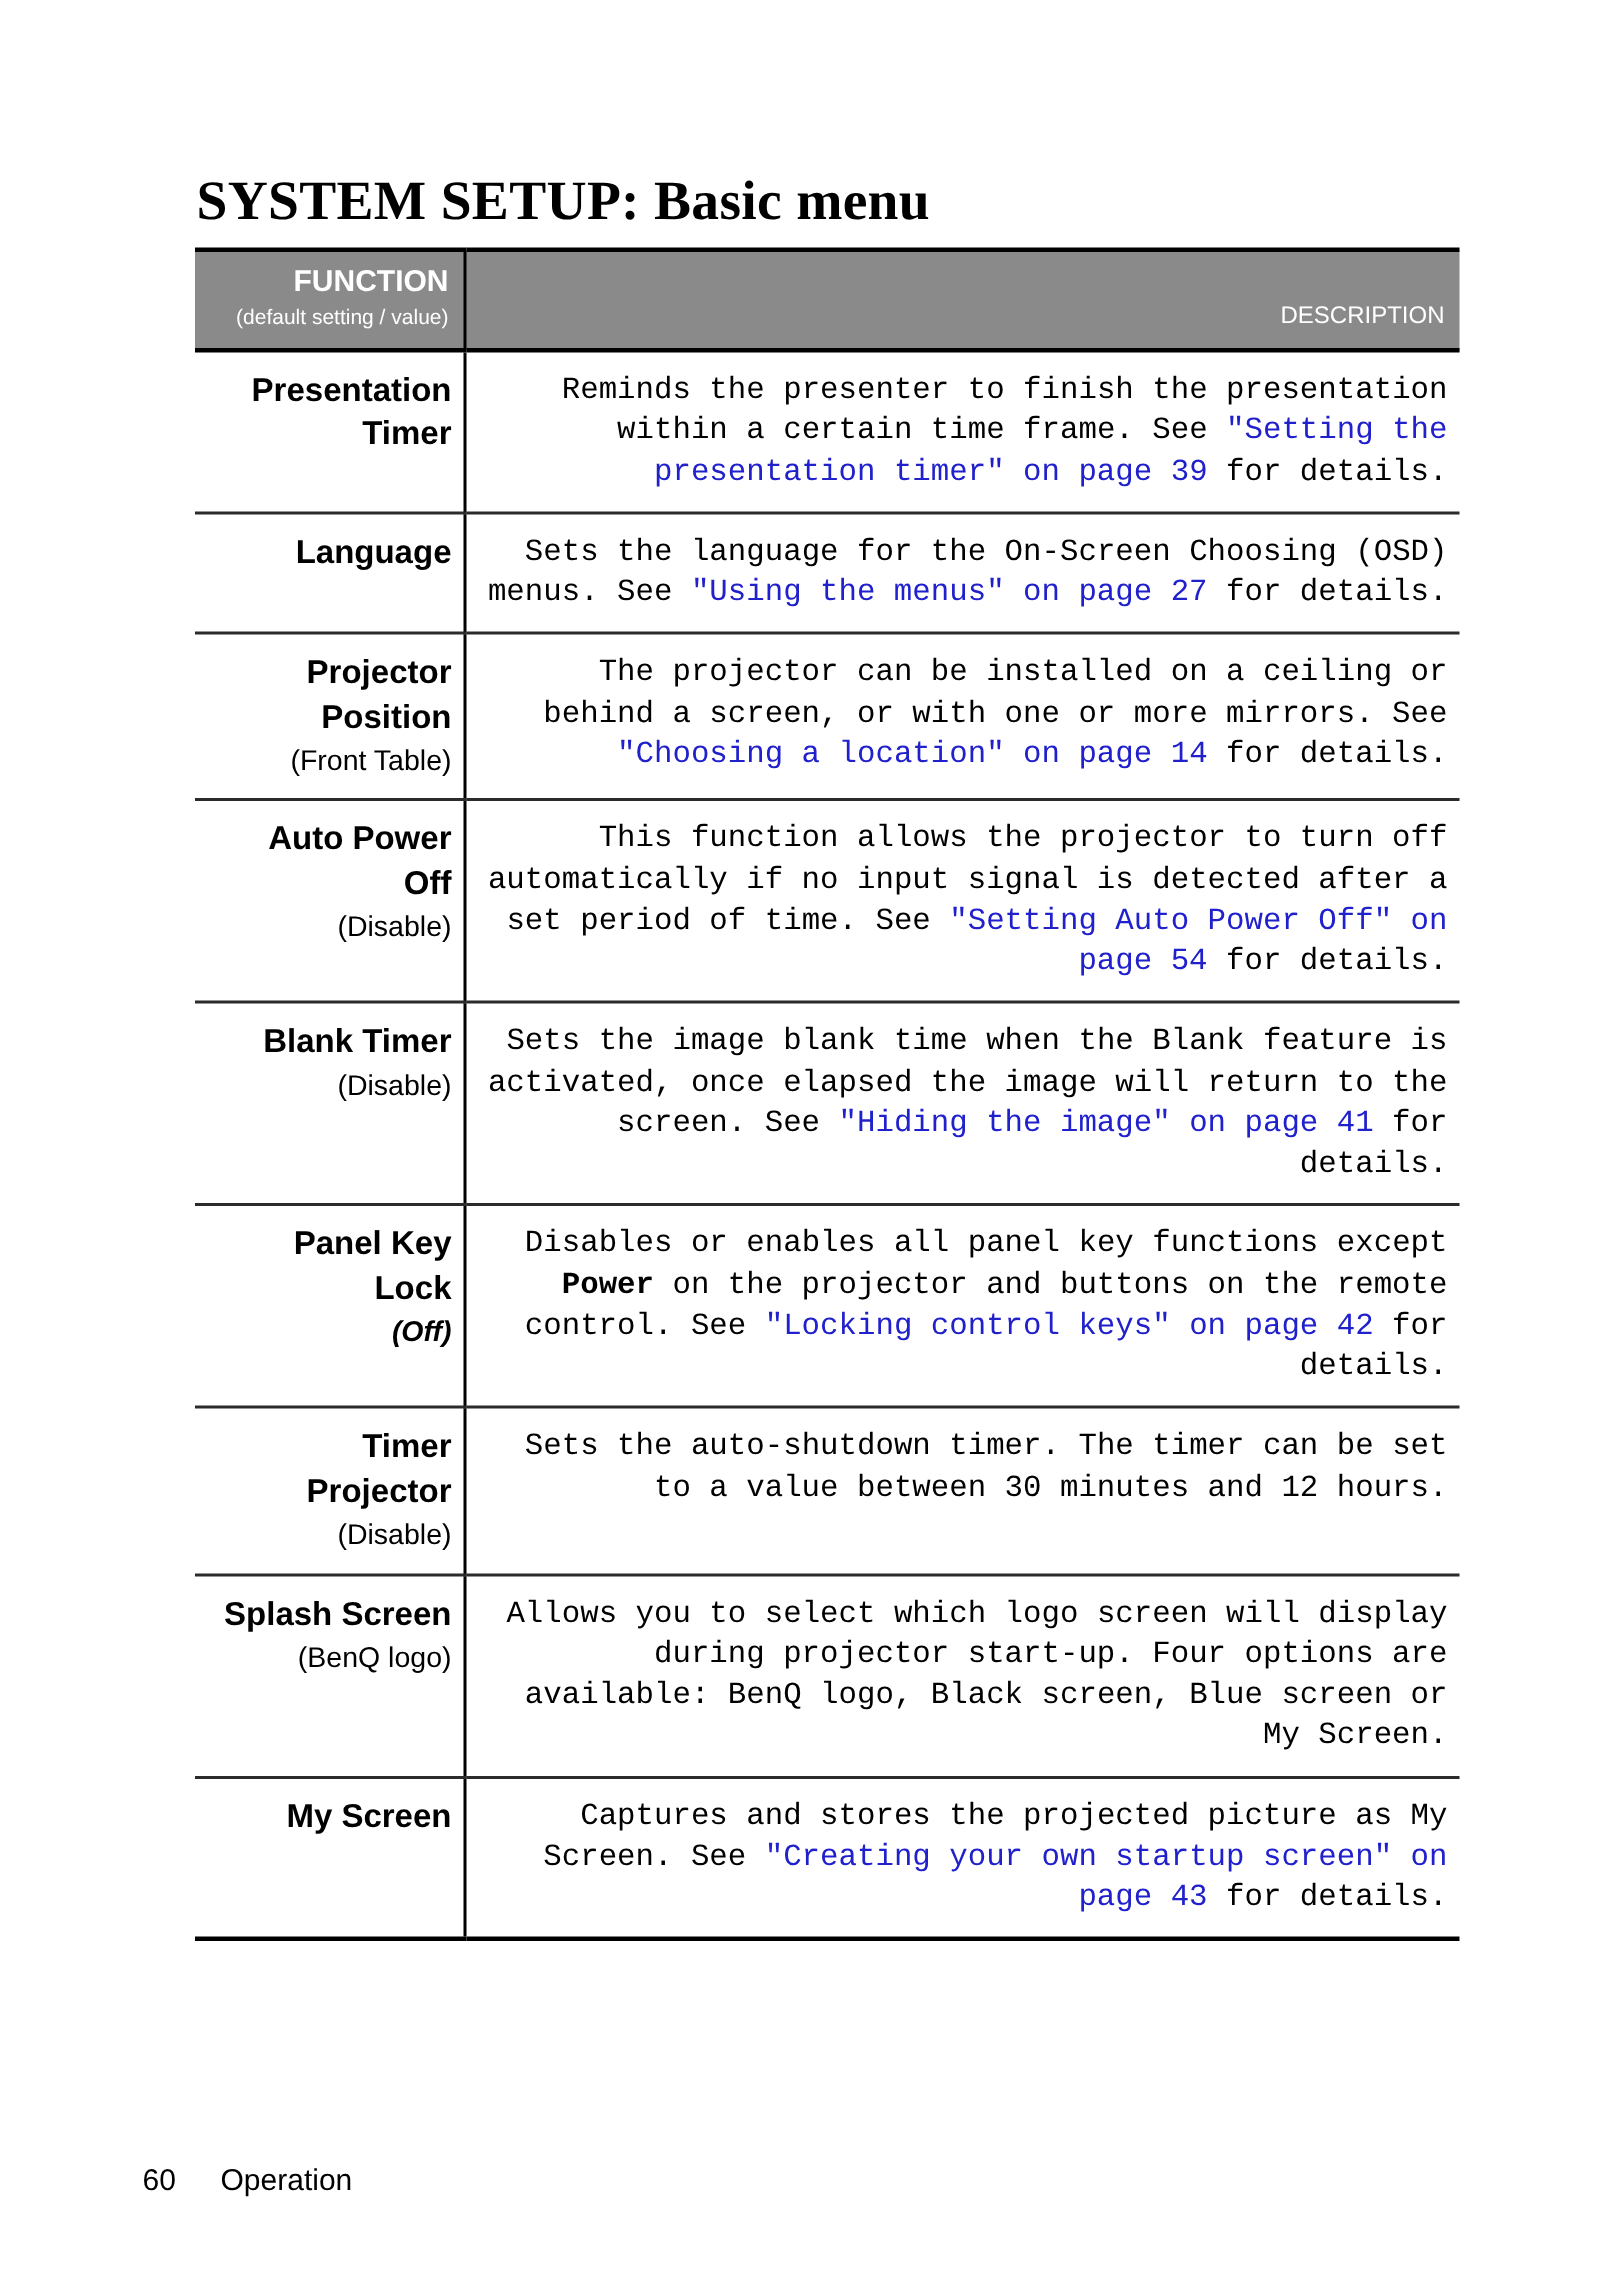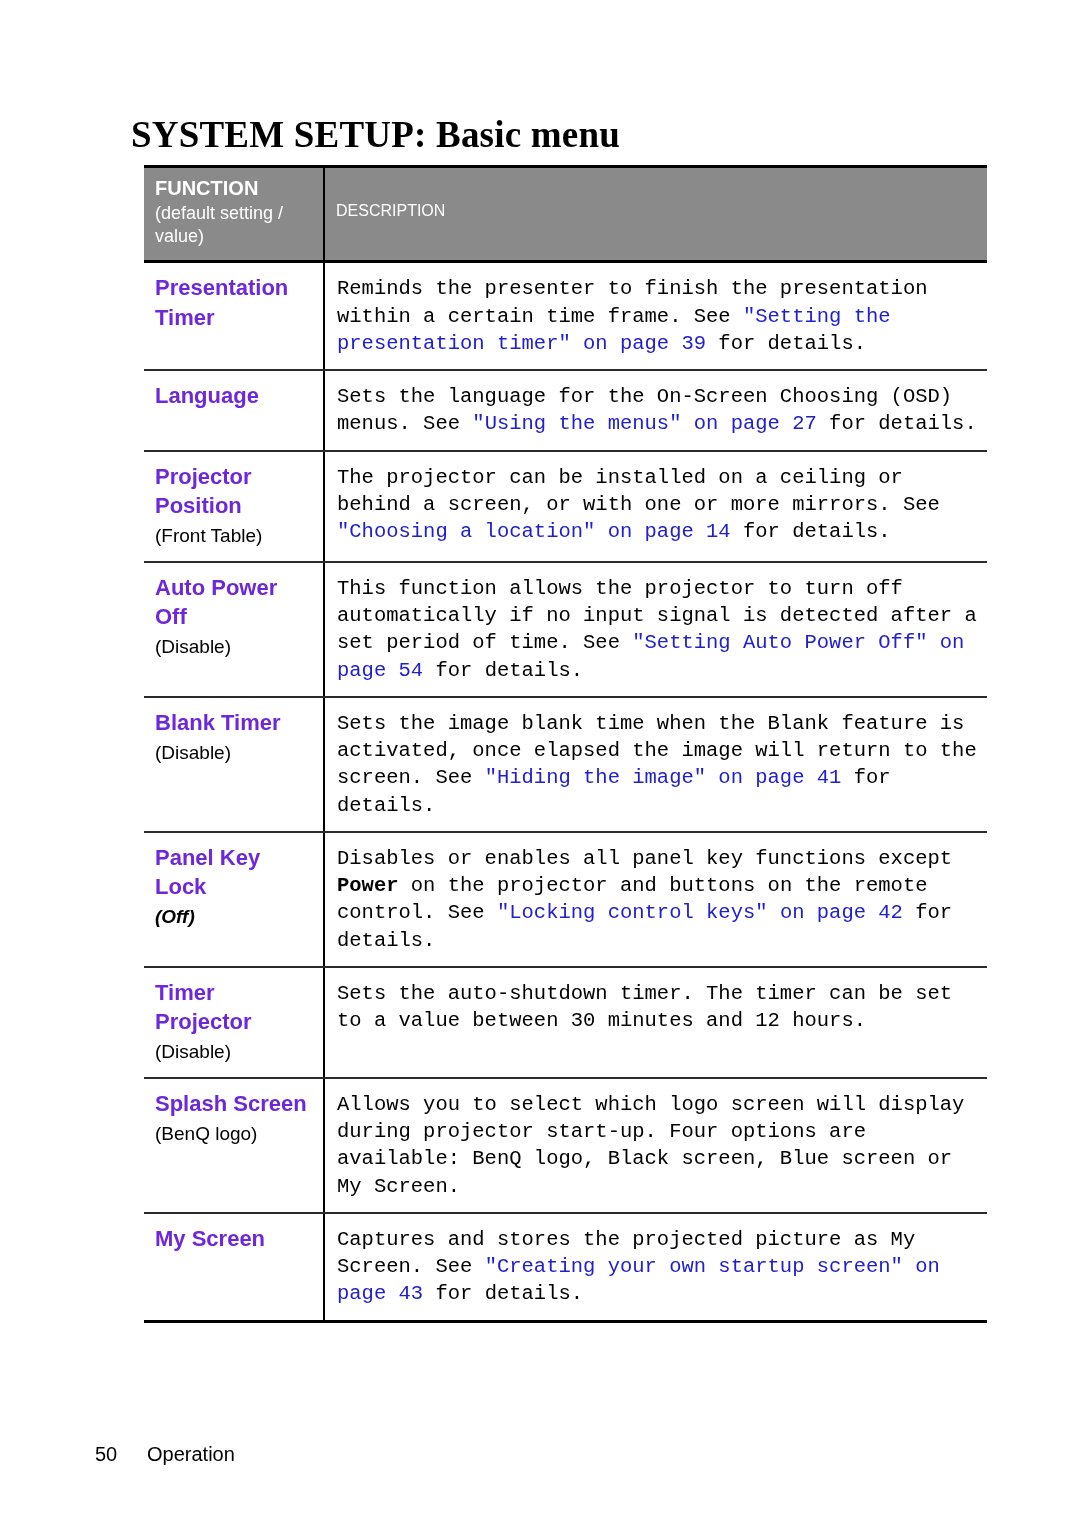--- a/index.html
+++ b/index.html
@@ -38,11 +38,12 @@
   
   .spec-table {
     position: absolute;
-    left: 144px;
+    left: 130px;
     top: 165px;
     width: 843px;
     border-collapse: collapse;
     table-layout: fixed;
+    text-align: right;
   }
   .spec-table col.c-func { width: 180px; }
   .spec-table col.c-desc { width: 663px; }

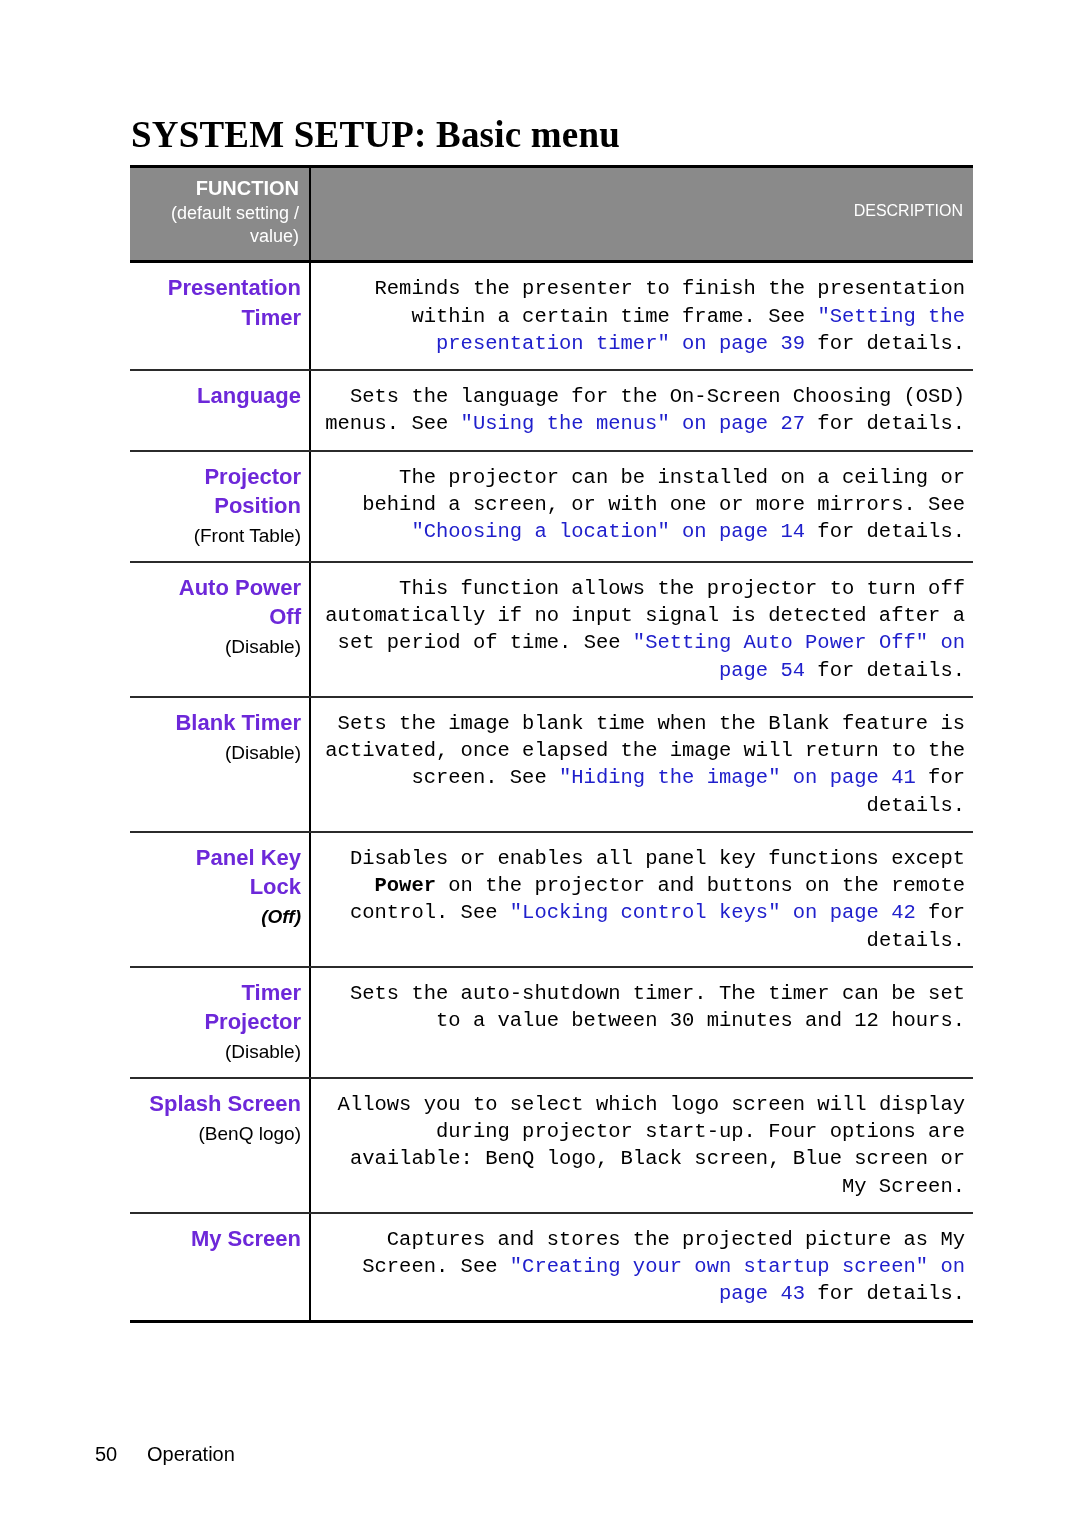--- a/index.html
+++ b/index.html
@@ -70,7 +70,7 @@
   .head-sub {
     font-family: "Liberation Sans", sans-serif;
     font-weight: normal;
-    font-size: 18px;
+    font-size: 14px;
     line-height: 1.3;
     display: block;
     margin-top: 1px;

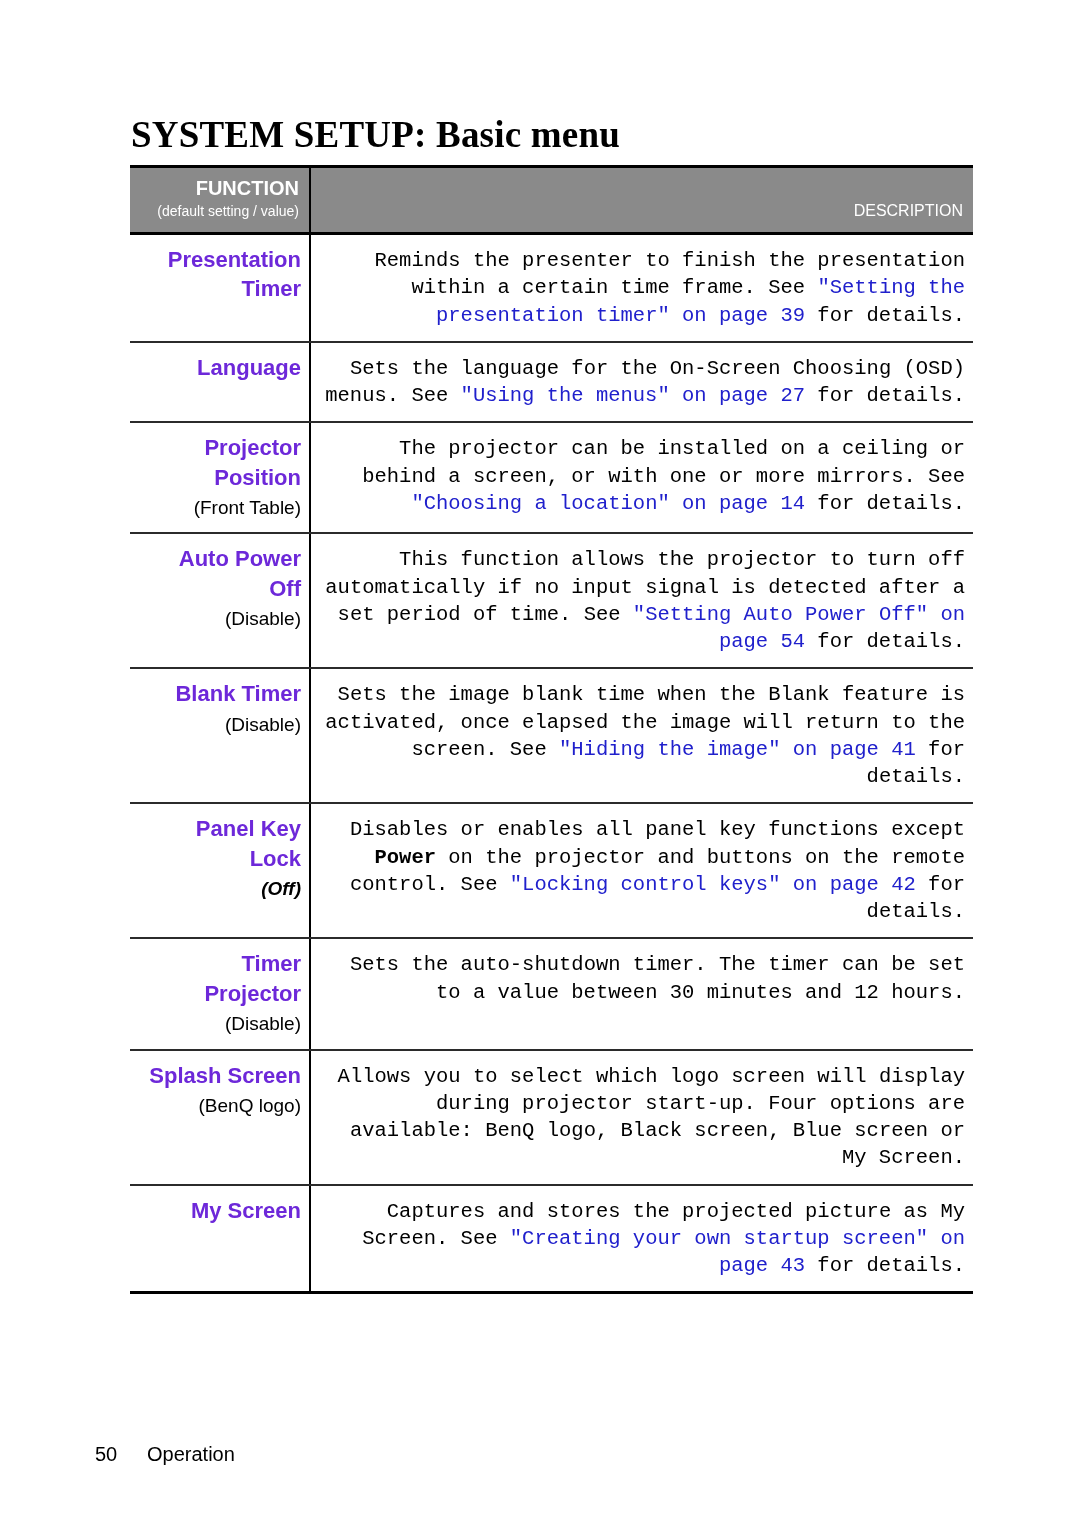--- a/index.html
+++ b/index.html
@@ -106,7 +106,7 @@
     font-size: 22px;
     line-height: 1.33;
     display: block;
-    color: #6d28d9;
+    color: #000000;
   }
   .fn-default {
     font-family: "Liberation Sans", sans-serif;

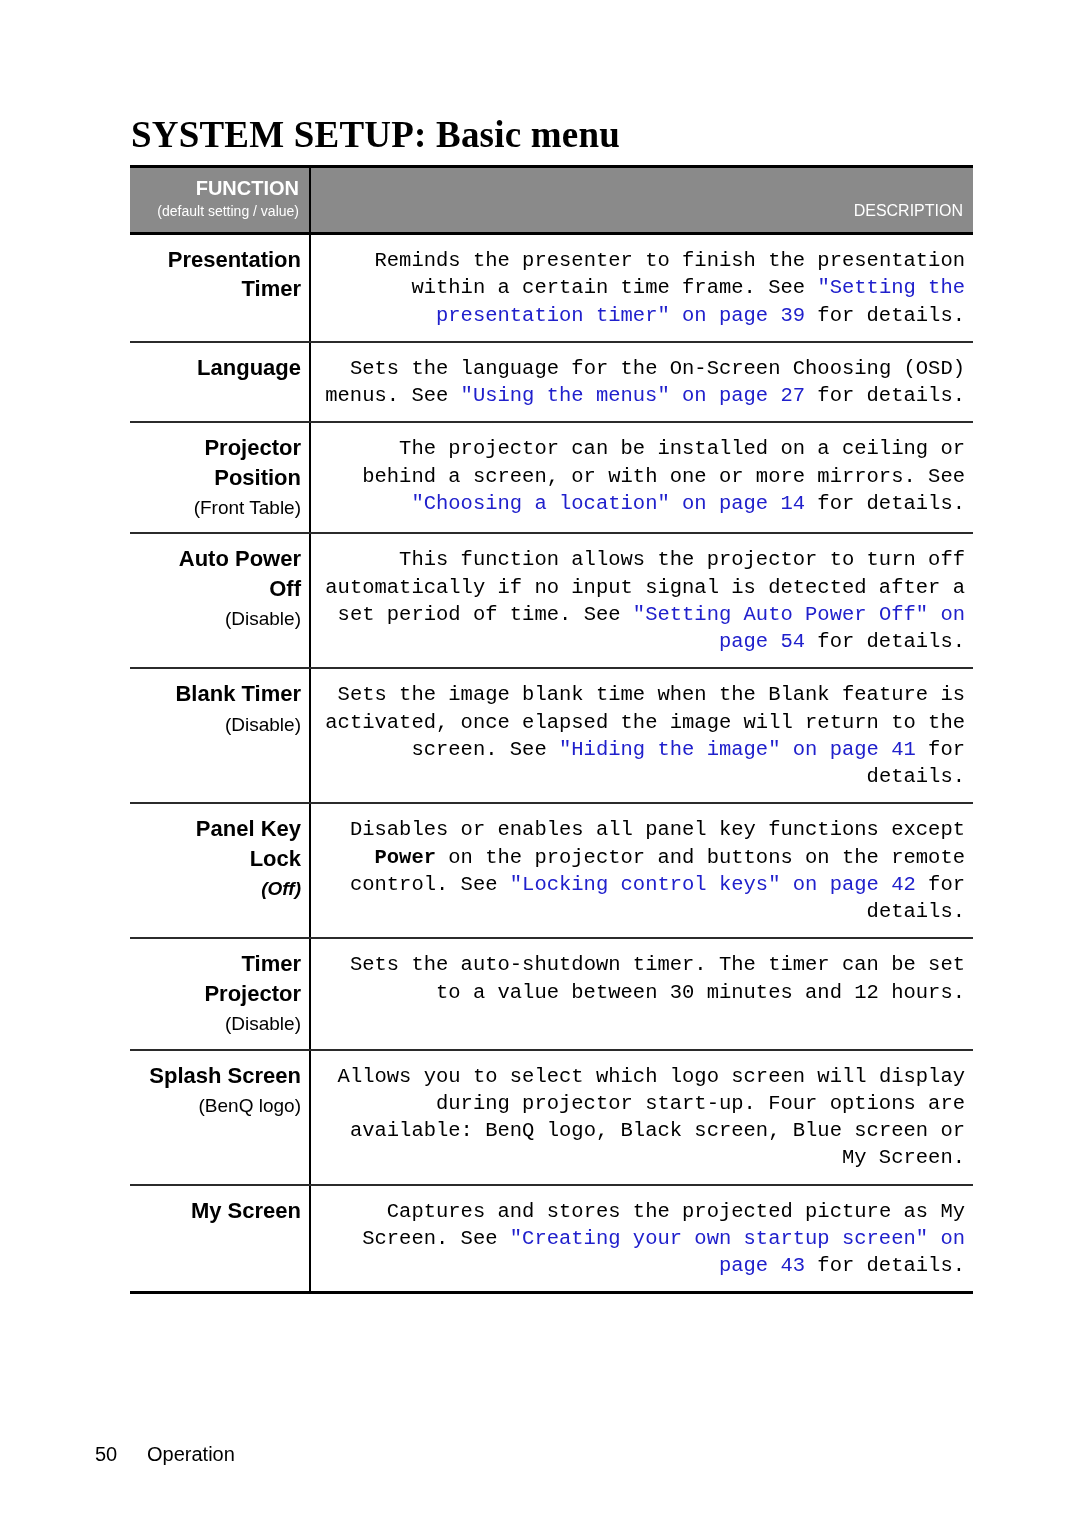--- a/index.html
+++ b/index.html
@@ -252,7 +252,7 @@
   </table>
 
   <div class="footer">
-    <span class="pg">50</span><span>Operation</span>
+    <span class="pg">60</span><span>Operation</span>
   </div>
 
 </div>

